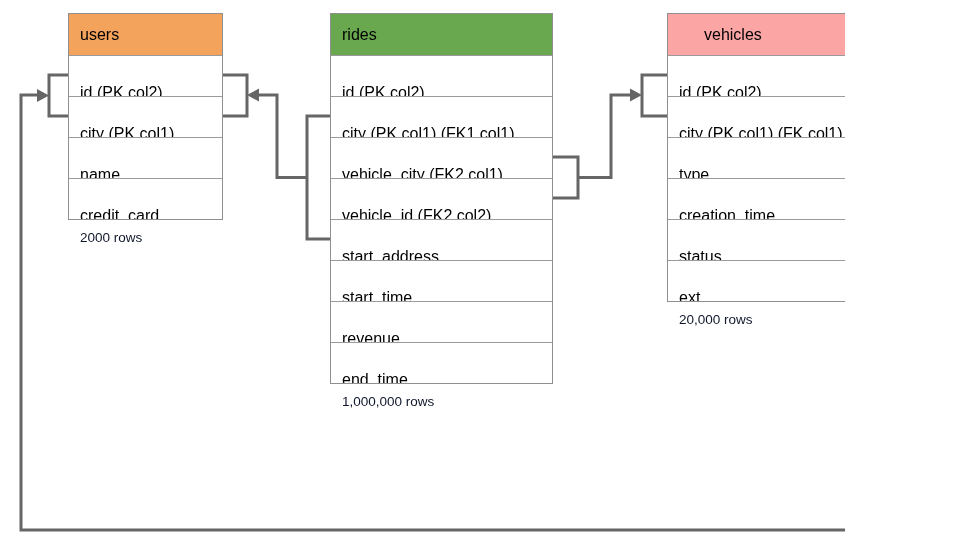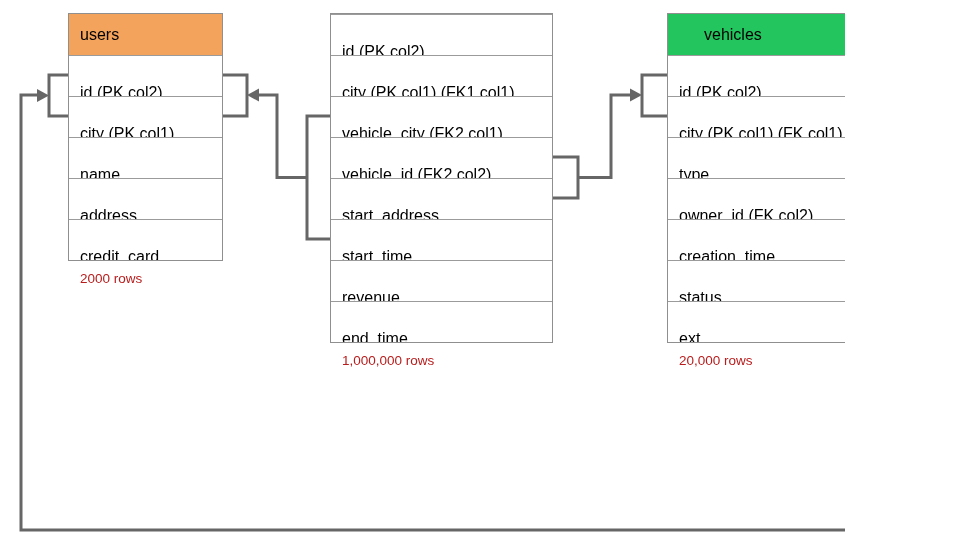--- a/index.html
+++ b/index.html
@@ -72,6 +72,7 @@
 
   <div class="table-wrap" id="table-rides">
     <div class="db-table">
+      <div class="db-header" style="background-color: rgb(106, 168, 79);">rides</div>
       <div>
           <div class="db-row">id (PK col2)</div>
           <div class="db-row">city (PK col1) (FK1 col1)</div>

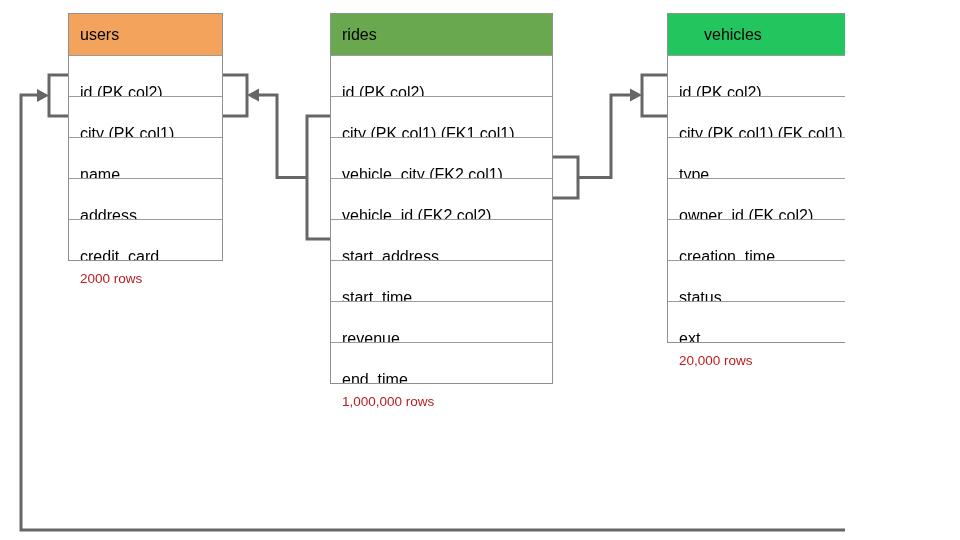--- a/index.html
+++ b/index.html
@@ -89,7 +89,7 @@
 
   <div class="table-wrap" id="table-vehicles">
     <div class="db-table">
-      <div class="db-header" style="background-color: #22c55e; padding-left: 36px;">vehicles</div>
+      <div class="db-header" style="background-color: #fca5a5; padding-left: 36px;">vehicles</div>
       <div>
           <div class="db-row">id (PK col2)</div>
           <div class="db-row">city (PK col1) (FK col1)</div>

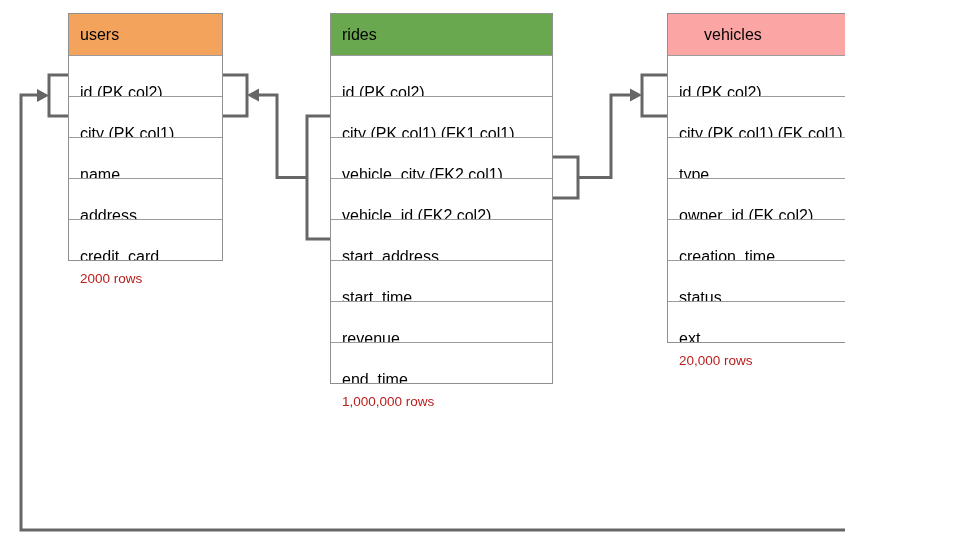--- a/index.html
+++ b/index.html
@@ -63,7 +63,6 @@
           <div class="db-row">id (PK col2)</div>
           <div class="db-row">city (PK col1)</div>
           <div class="db-row">name</div>
-          <div class="db-row">address</div>
           <div class="db-row">credit_card</div>
         </div>
     </div>

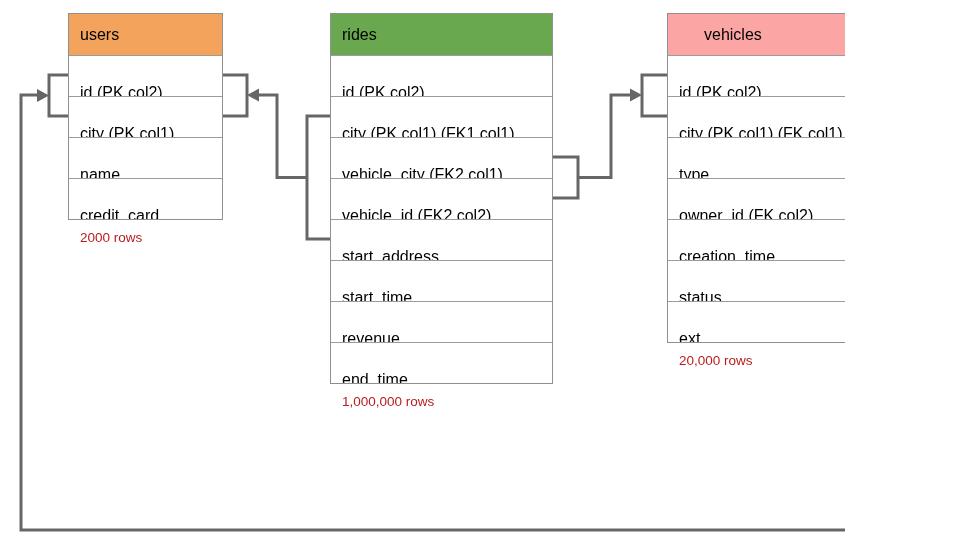--- a/index.html
+++ b/index.html
@@ -93,7 +93,6 @@
           <div class="db-row">id (PK col2)</div>
           <div class="db-row">city (PK col1) (FK col1)</div>
           <div class="db-row">type</div>
-          <div class="db-row">owner_id (FK col2)</div>
           <div class="db-row">creation_time</div>
           <div class="db-row">status</div>
           <div class="db-row">ext</div>

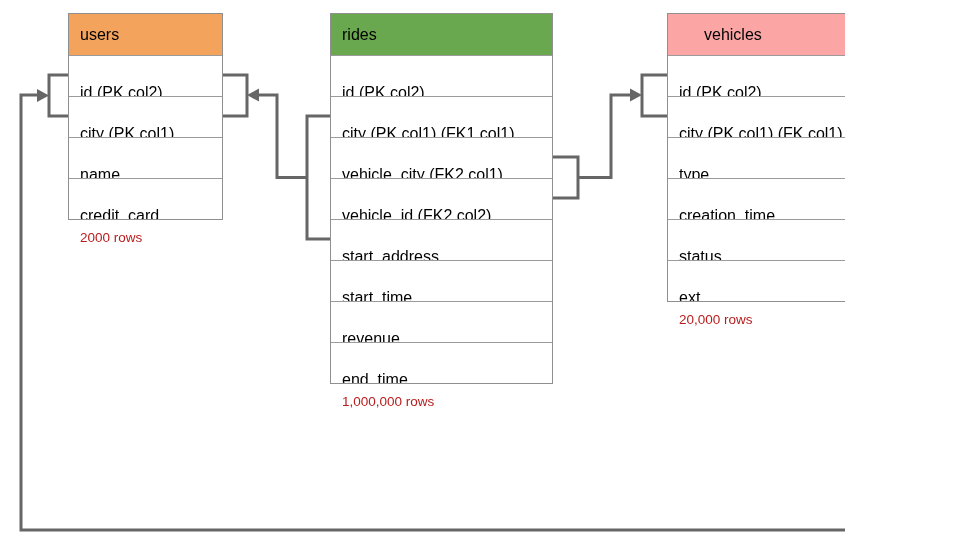--- a/index.html
+++ b/index.html
@@ -19,7 +19,7 @@
     border-top:1px solid #9b9b9b; box-sizing:border-box; white-space:nowrap; overflow:hidden;
     background:#ffffff;
   }
-  .row-count { margin-top:10px; padding-left:12px; font-size:13.5px; color:#b91c1c; }
+  .row-count { margin-top:10px; padding-left:12px; font-size:13.5px; color:#0f172a; }
   #table-users    { left:68px;  top:13px; }
   #table-users .db-table    { width:155px; }
   #table-rides    { left:330px; top:13px; }

